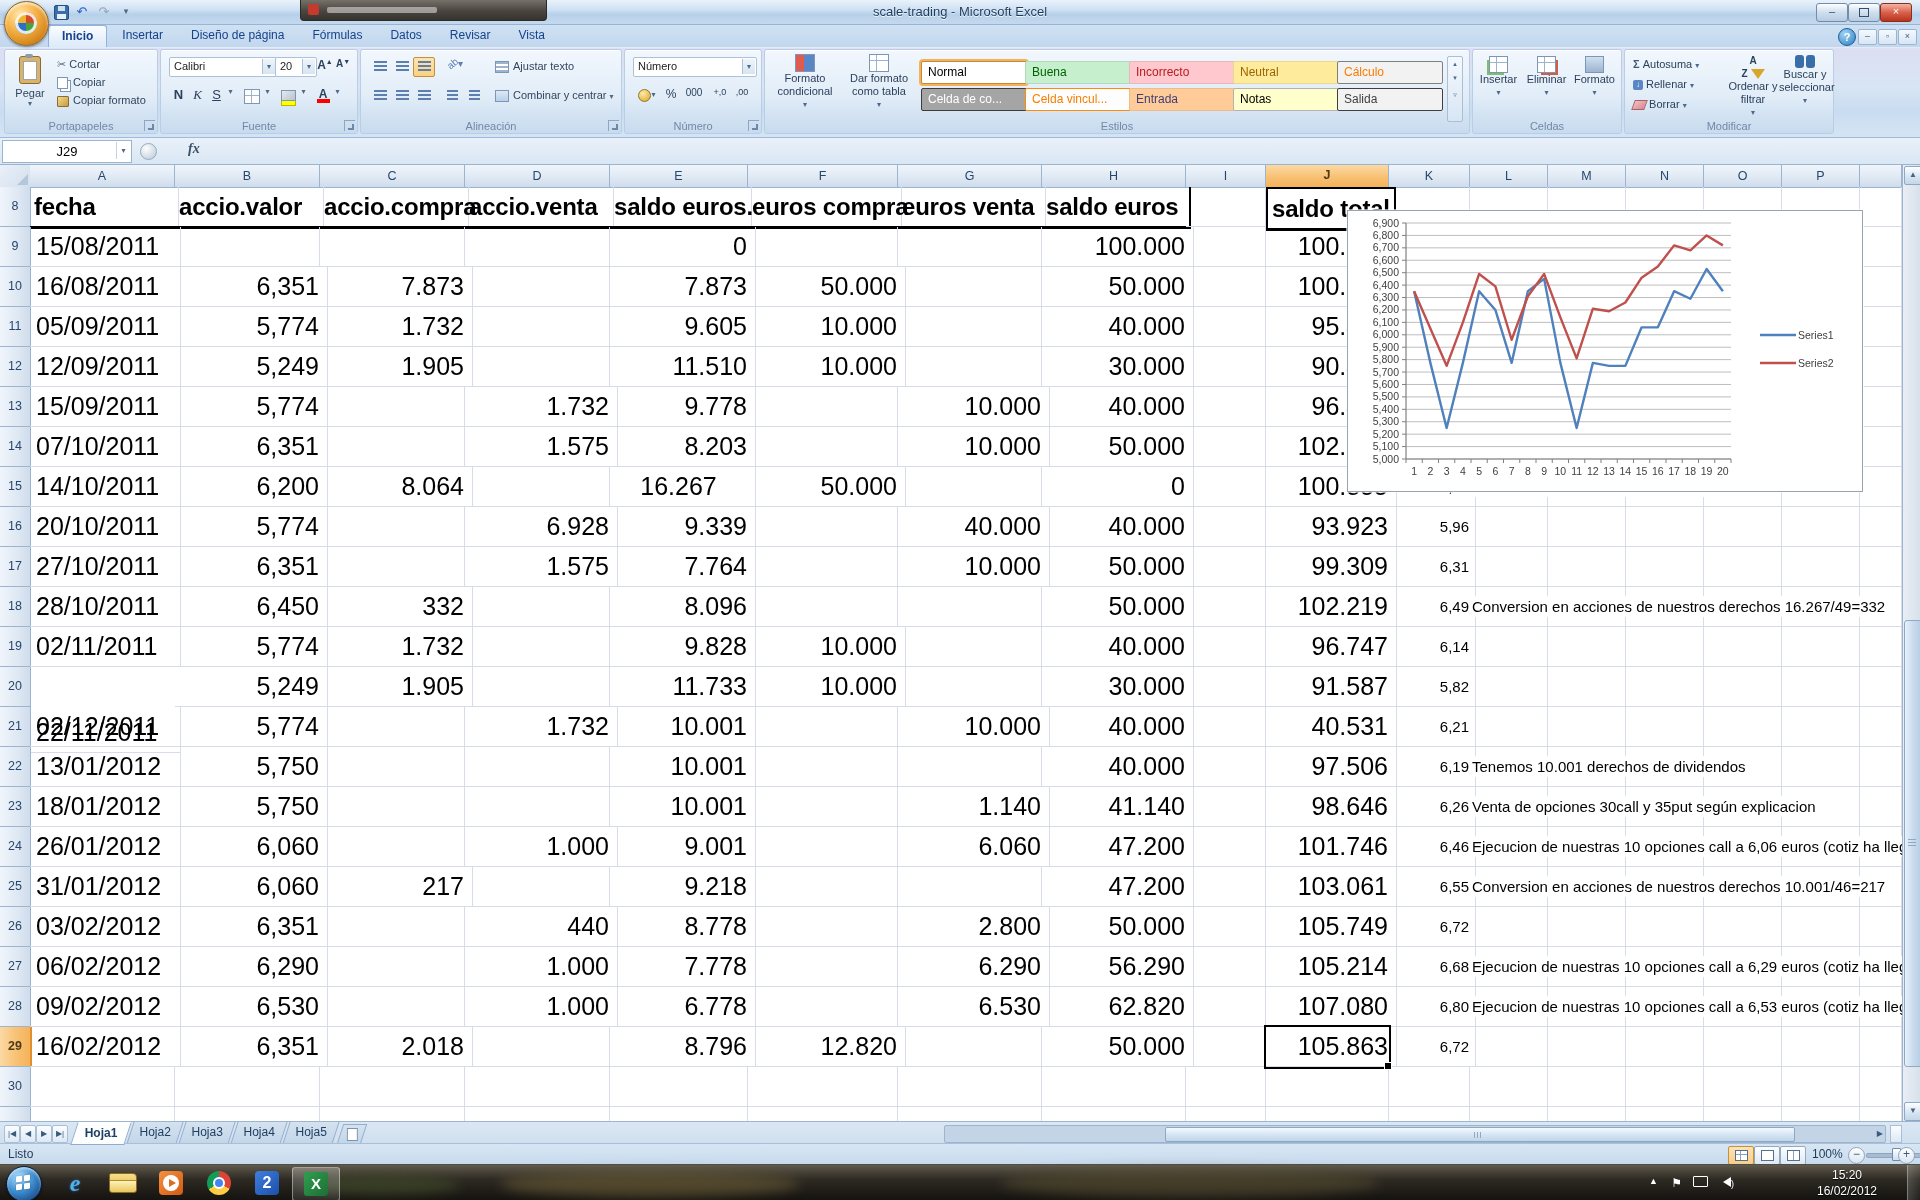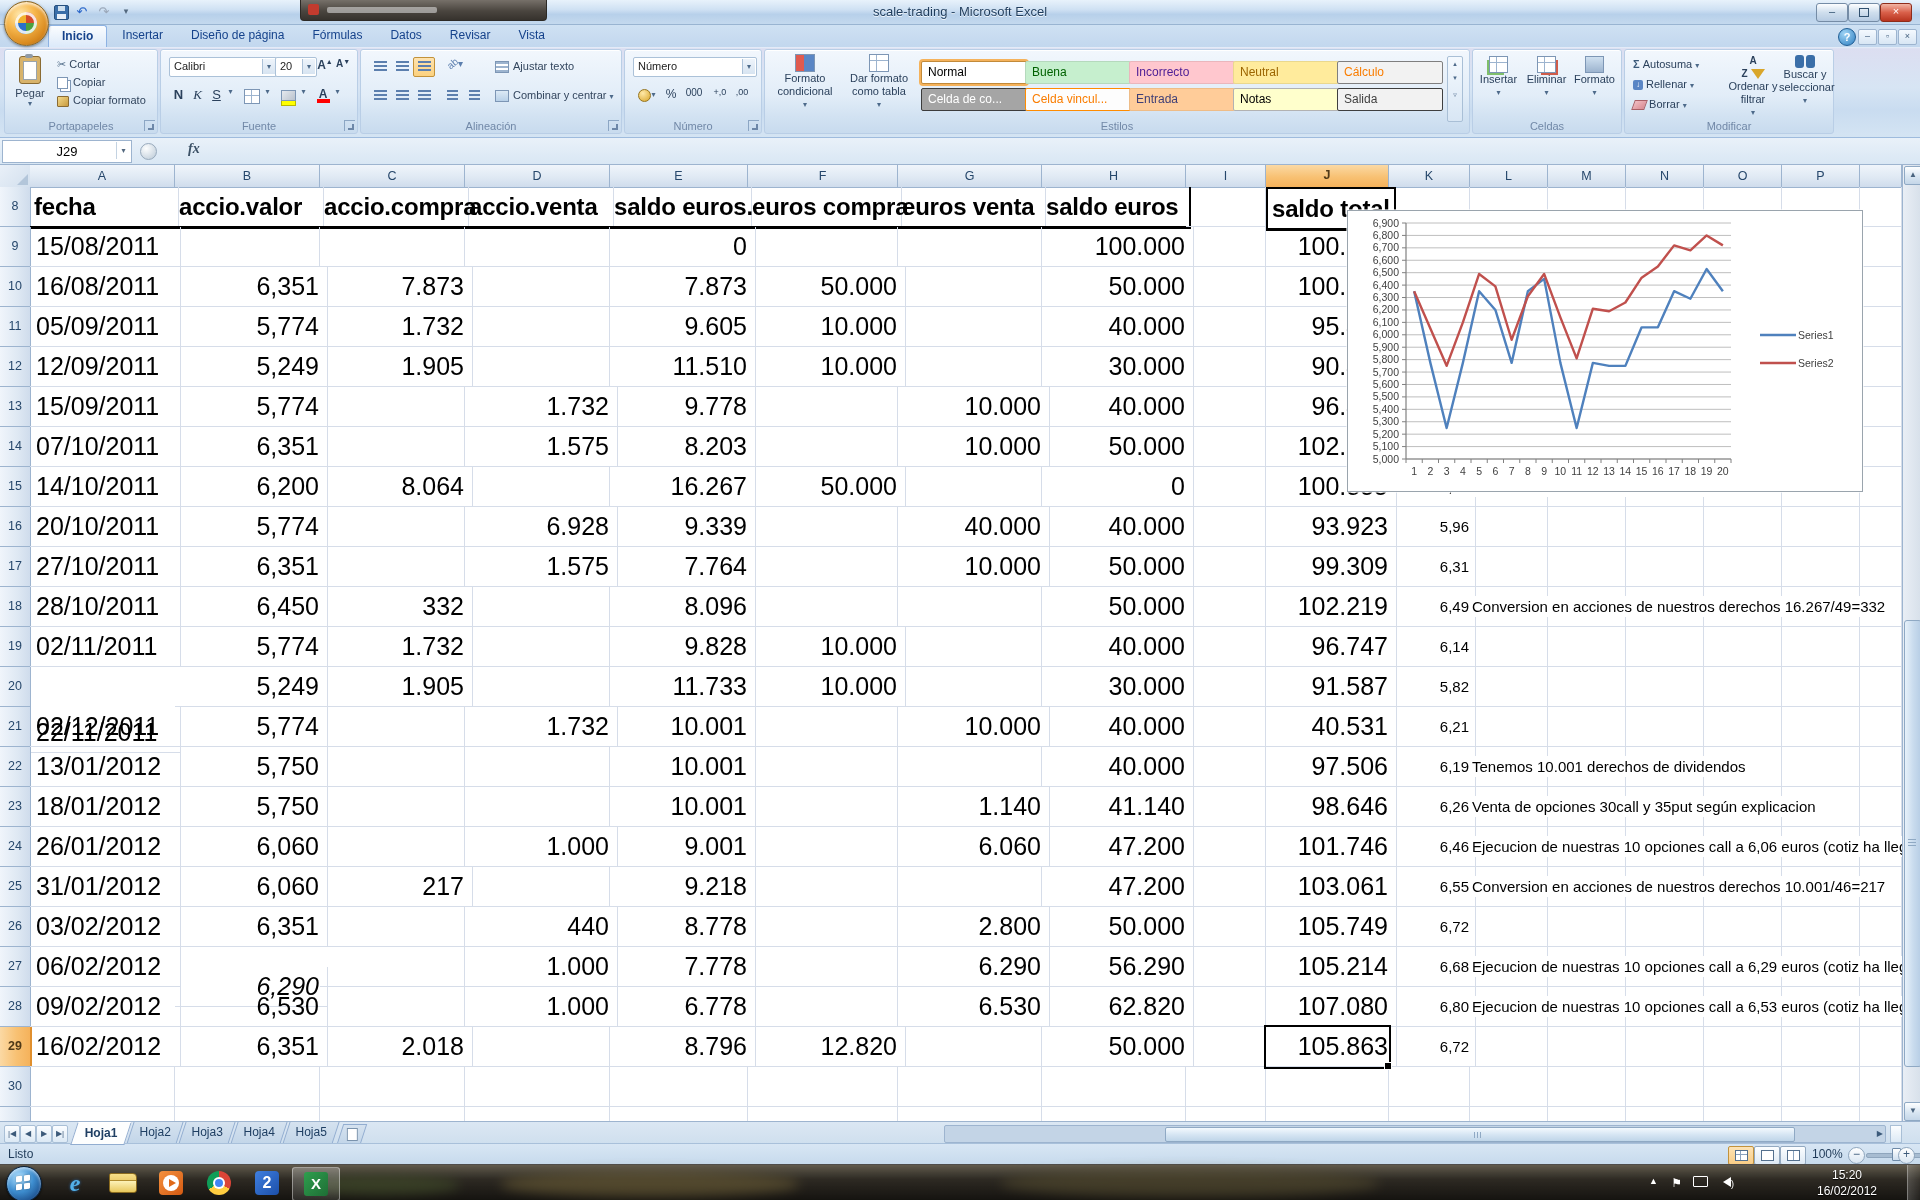--- a/index.html
+++ b/index.html
@@ -280,7 +280,7 @@
       <div id="chips" class="ab" style="left:156px;top:8px;width:520px;height:60px;">
           <div class="chip" style="left: 0px; top: 3px; background: rgb(255, 255, 255); color: rgb(0, 0, 0); border: 1px solid rgb(194, 138, 58); box-shadow: rgb(245, 178, 91) 0px 0px 0px 2px;">Normal</div>
           <div class="chip" style="left: 104px; top: 3px; background: rgb(198, 239, 206); color: rgb(0, 97, 0); border: 1px solid rgb(181, 217, 189);">Buena</div>
-          <div class="chip" style="left: 208px; top: 3px; background: rgb(255, 199, 206); color: #4c1d95; border: 1px solid rgb(234, 182, 188);">Incorrecto</div>
+          <div class="chip" style="left: 208px; top: 3px; background: rgb(255, 199, 206); color: #b91c1c; border: 1px solid rgb(234, 182, 188);">Incorrecto</div>
           <div class="chip" style="left: 312px; top: 3px; background: rgb(255, 235, 156); color: rgb(156, 101, 0); border: 1px solid rgb(234, 216, 142);">Neutral</div>
           <div class="chip" style="left: 416px; top: 3px; background: rgb(242, 242, 242); color: rgb(250, 125, 0); border: 1px solid rgb(127, 127, 127);">Cálculo</div>
           <div class="chip" style="left: 0px; top: 30px; background: rgb(165, 165, 165); color: rgb(255, 255, 255); border: 1px solid rgb(60, 60, 60);">Celda de co...</div>

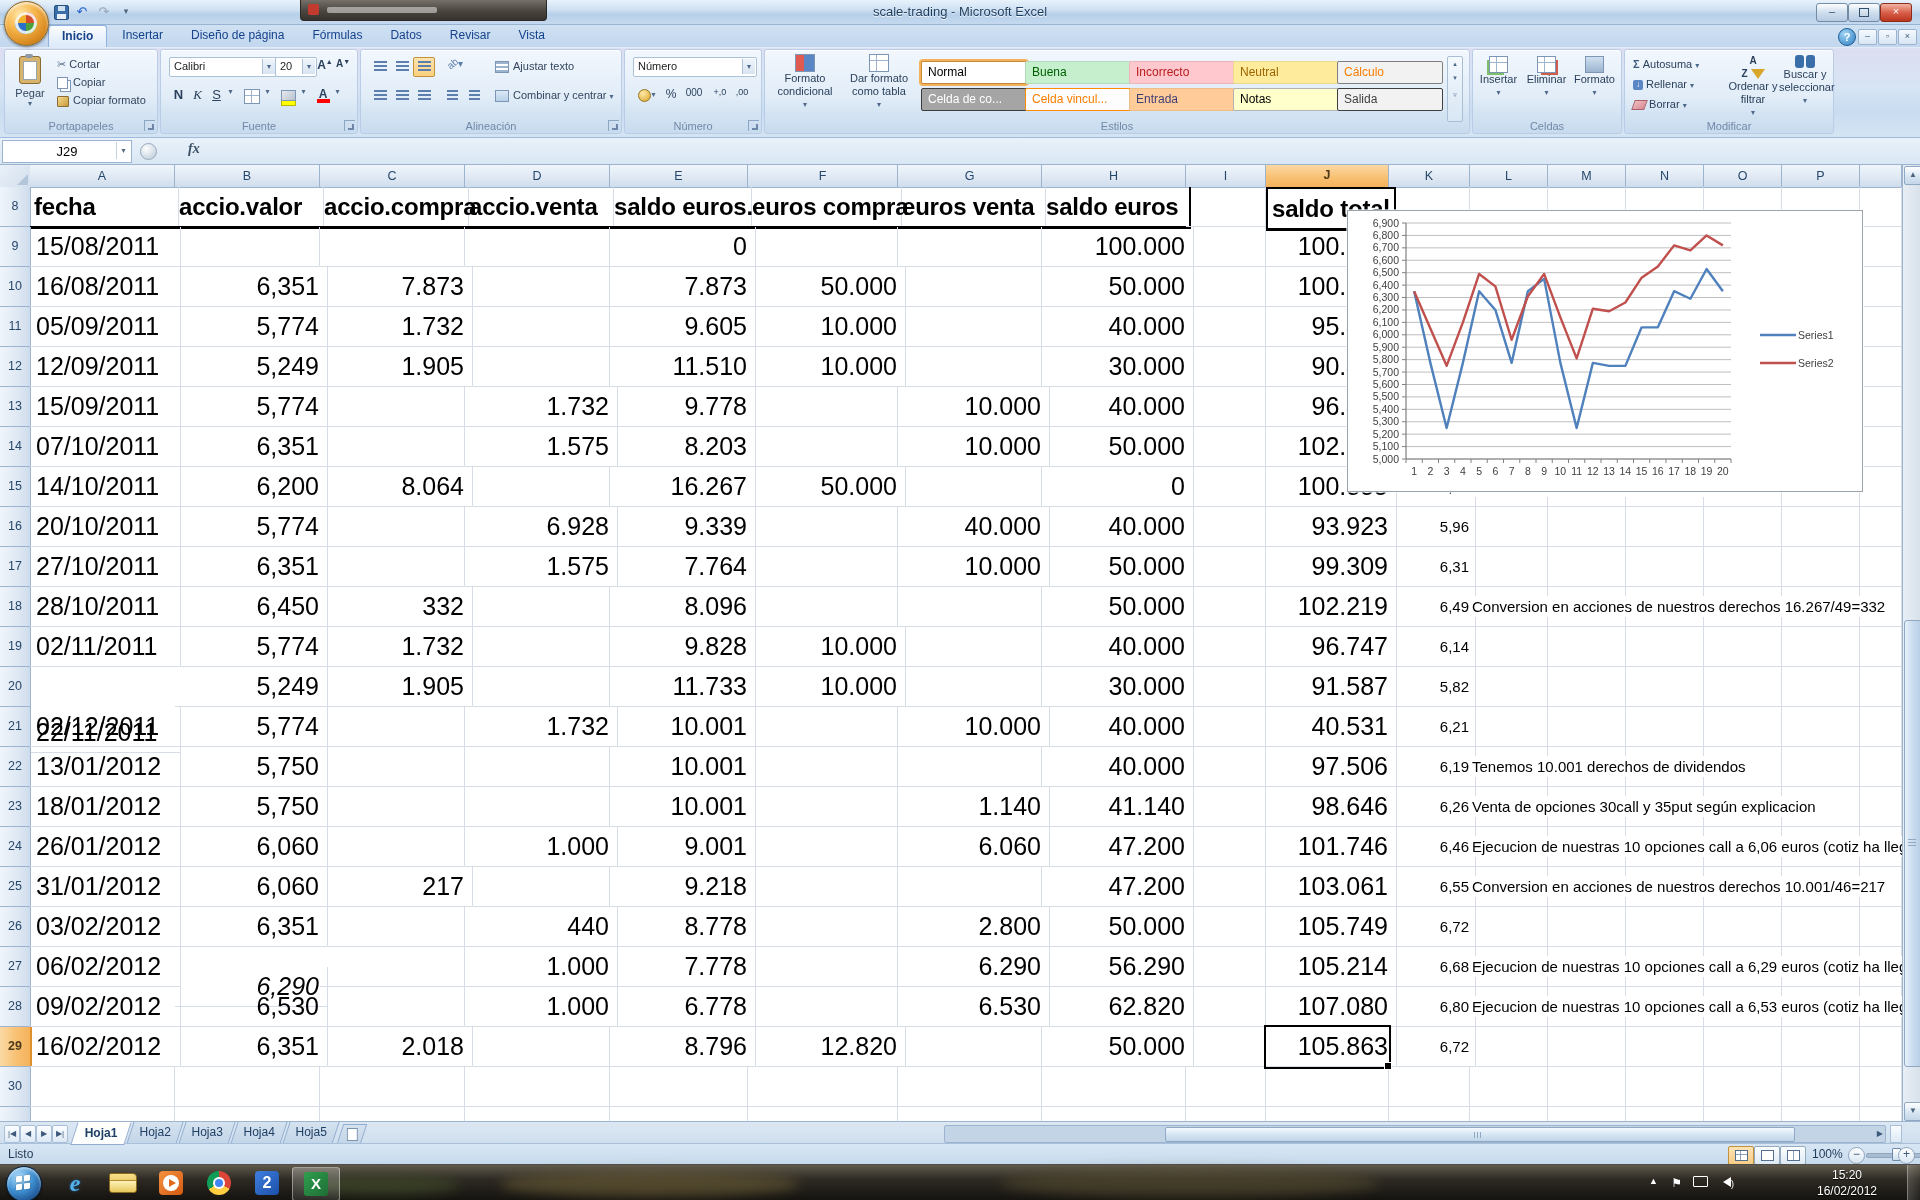--- a/index.html
+++ b/index.html
@@ -488,7 +488,7 @@
       <div class="gcell num" style="left: 175px; top: 302px; width: 144px; height: 39px;">6,200</div>
       <div class="gcell num" style="left: 320px; top: 302px; width: 144px; height: 39px;">8.064</div>
       <div class="gcell" style="left: 465px; top: 302px; width: 144px; height: 39px;"></div>
-      <div class="gcell num" style="left: 610px; top: 302px; width: 137px; height: 39px;">16.267</div>
+      <div class="gcell num" style="left: 610px; top: 302px; width: 137px; height: 39px; text-align: center;">16.267</div>
       <div class="gcell num" style="left: 748px; top: 302px; width: 149px; height: 39px;">50.000</div>
       <div class="gcell" style="left: 898px; top: 302px; width: 143px; height: 39px;"></div>
       <div class="gcell num" style="left: 1042px; top: 302px; width: 143px; height: 39px;">0</div>

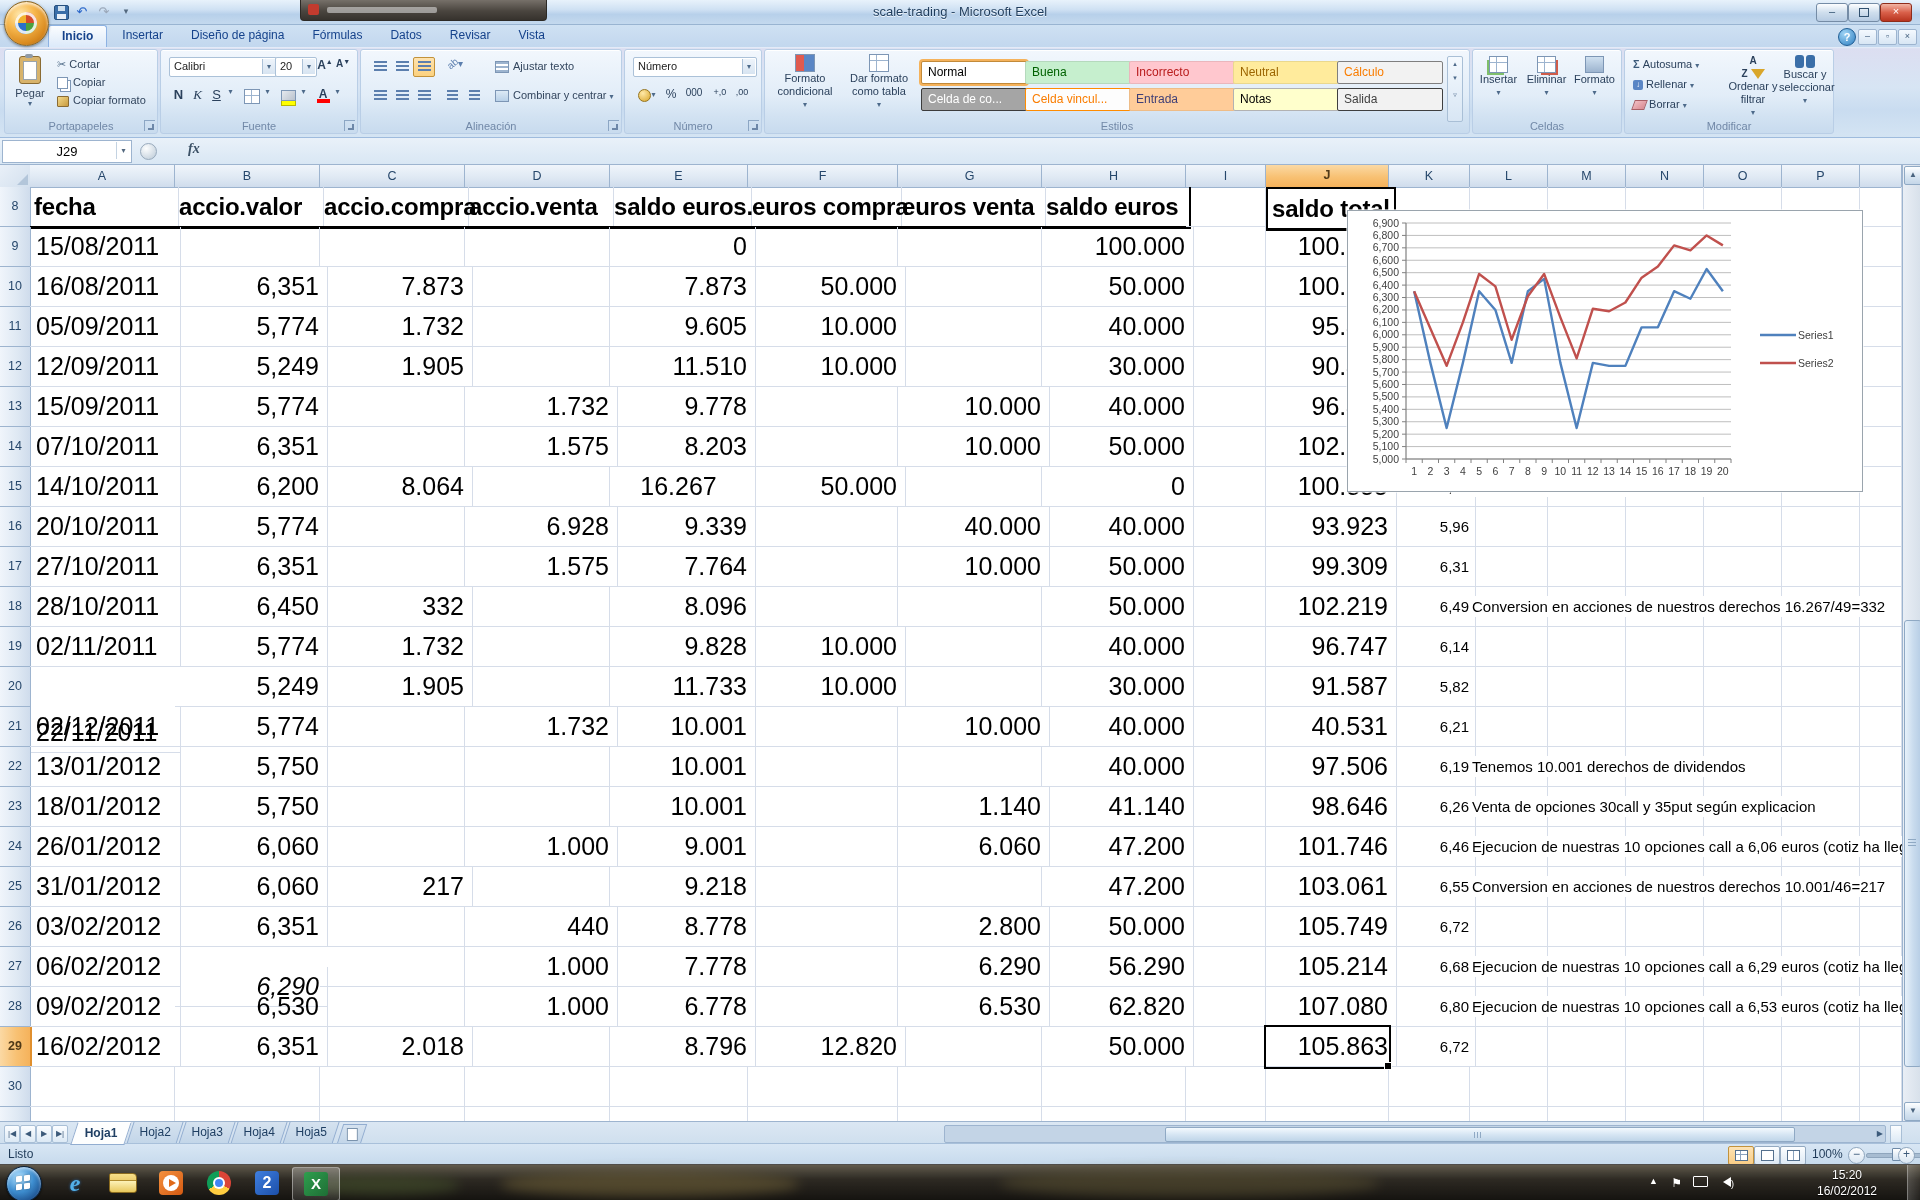--- a/index.html
+++ b/index.html
@@ -701,7 +701,7 @@
       <div class="gcell" style="left: 1860px; top: 742px; width: 41px; height: 39px;"></div>
       <div class="rowhdr" style="top: 782px; height: 39px; line-height: 39px;">27</div>
       <div class="gcell date" style="left: 30px; top: 782px; width: 144px; height: 39px;">06/02/2012</div>
-      <div class="gcell num" style="left: 175px; top: 802px; width: 144px; height: 39px; font-style: italic;">6,290</div>
+      <div class="gcell num" style="left: 175px; top: 782px; width: 144px; height: 39px;">6,290</div>
       <div class="gcell" style="left: 320px; top: 782px; width: 144px; height: 39px;"></div>
       <div class="gcell num" style="left: 465px; top: 782px; width: 144px; height: 39px;">1.000</div>
       <div class="gcell num" style="left: 610px; top: 782px; width: 137px; height: 39px;">7.778</div>

